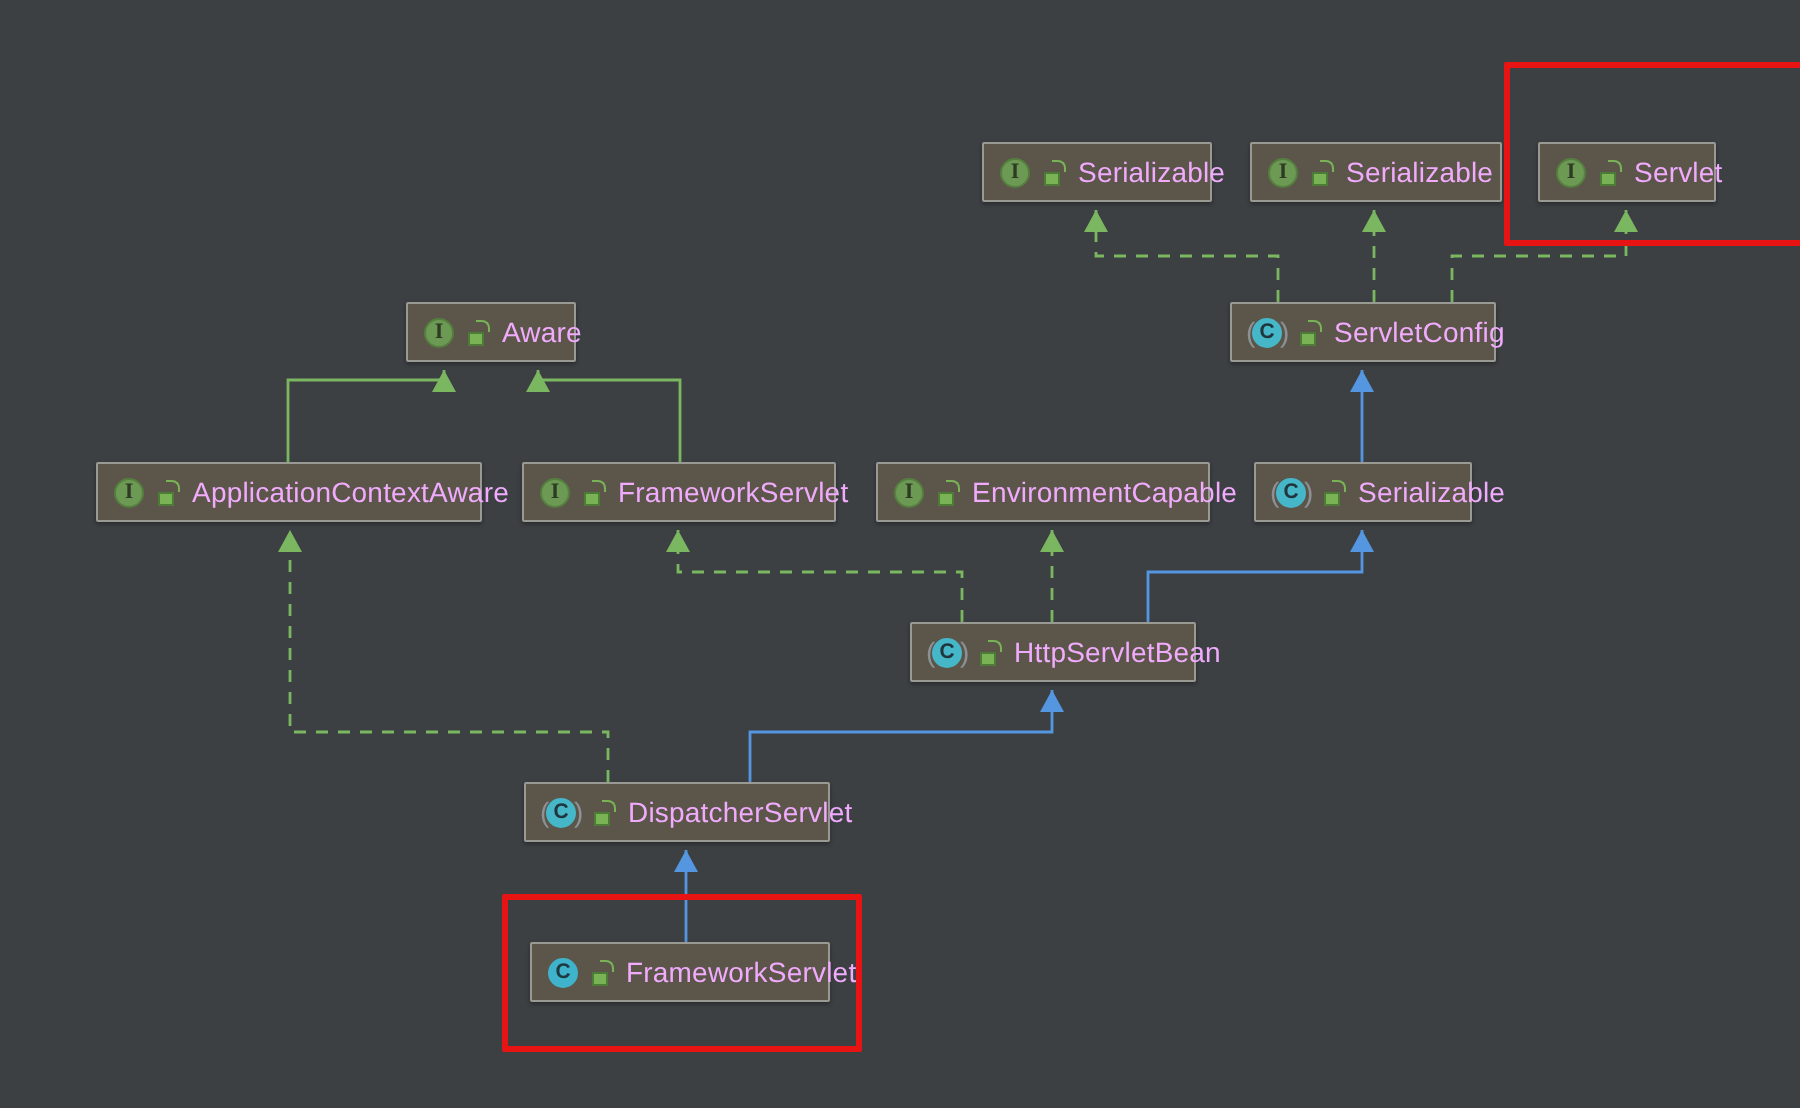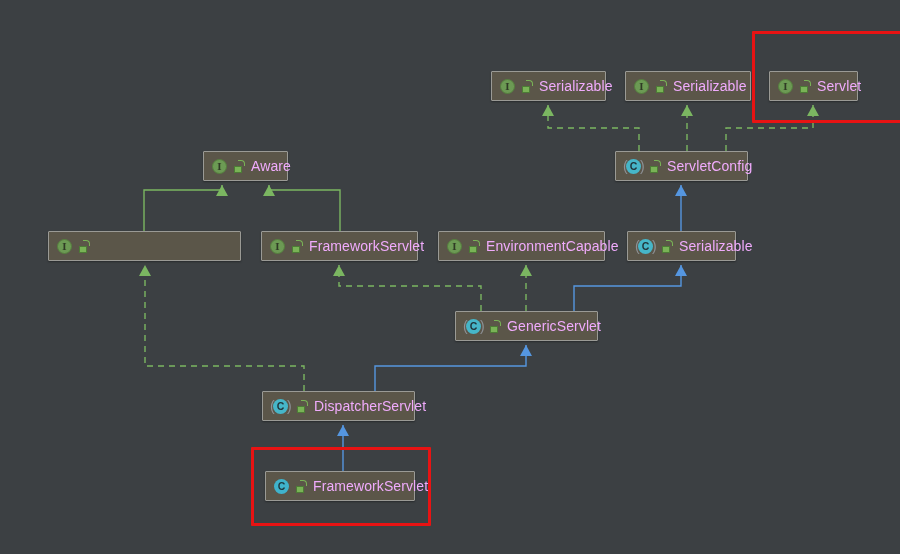--- a/index.html
+++ b/index.html
@@ -270,6 +270,7 @@
           <span class="shackle"></span>
           <span class="body"></span>
         </span>
+        <span class="label">ApplicationContextAware</span>
       </div>
       <div class="node" style="left: 261px; top: 231px; width: 157px;">
         <span class="ico ico-iface">

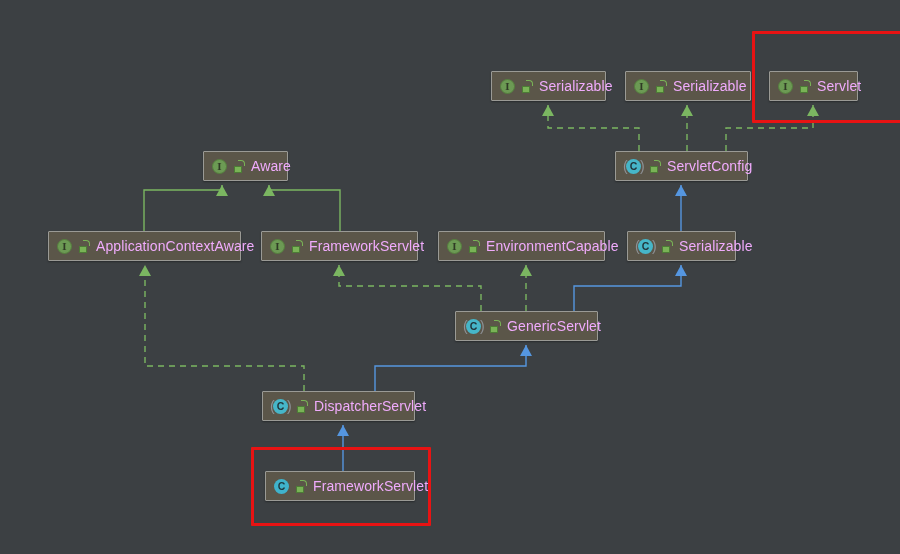--- a/index.html
+++ b/index.html
@@ -318,7 +318,7 @@
           <span class="shackle"></span>
           <span class="body"></span>
         </span>
-        <span class="label">GenericServlet</span>
+        <span class="label">HttpServletBean</span>
       </div>
       <div class="node" style="left: 262px; top: 391px; width: 153px;">
         <span class="ico ico-abstract">

